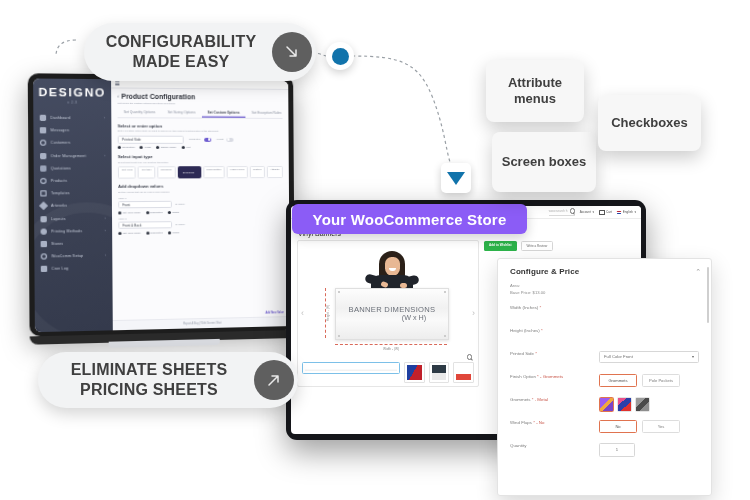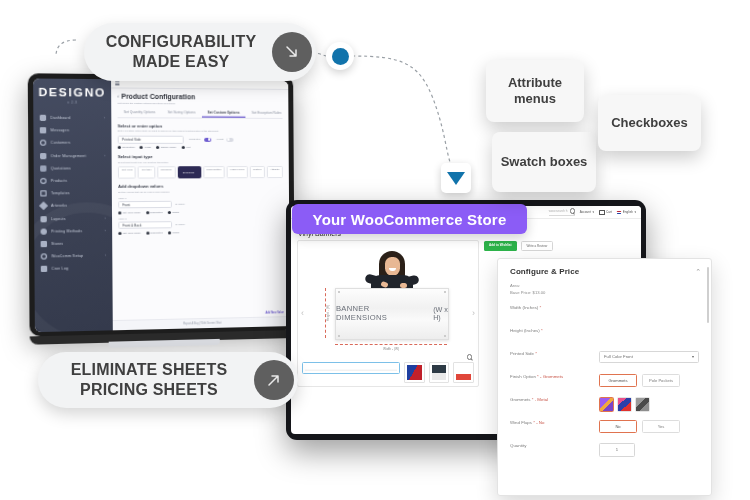--- a/index.html
+++ b/index.html
@@ -776,7 +776,7 @@
   </div>
 
   <div class="card" id="card-dropdown">Attribute menus</div>
-  <div class="card" id="card-swatch">Swatch boxes</div>
+  <div class="card" id="card-swatch">Screen boxes</div>
   <div class="card" id="card-check">Checkboxes</div>
 
   <div class="dot-blue">

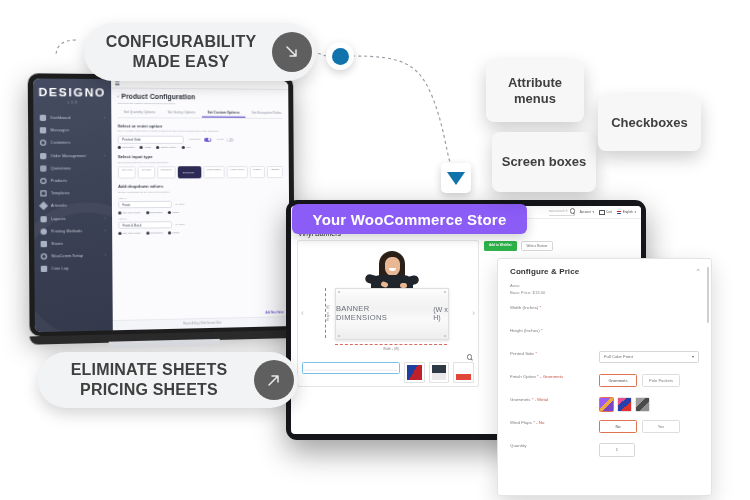--- a/index.html
+++ b/index.html
@@ -198,7 +198,7 @@
     position:absolute;left:22px;top:38px;width:112px;height:50px;
     background:linear-gradient(180deg,#fdfdfd 0%,#f1f1f1 38%,#fafafa 62%,#ededed 100%);
     border:.7px solid #dfdfdf;
-    display:flex;flex-direction:row;align-items:center;justify-content:center;
+    display:flex;flex-direction:column;align-items:center;justify-content:center;
     box-shadow:0 1px 3px rgba(0,0,0,.12);
   }
   .banner-sheet .bt1{font-size:7.6px;color:#6a6f78;letter-spacing:.3px;line-height:1.15;}

